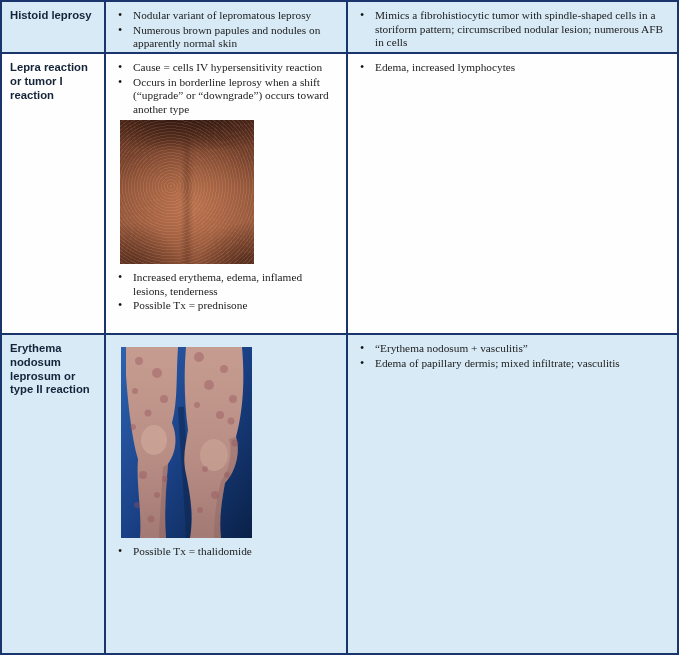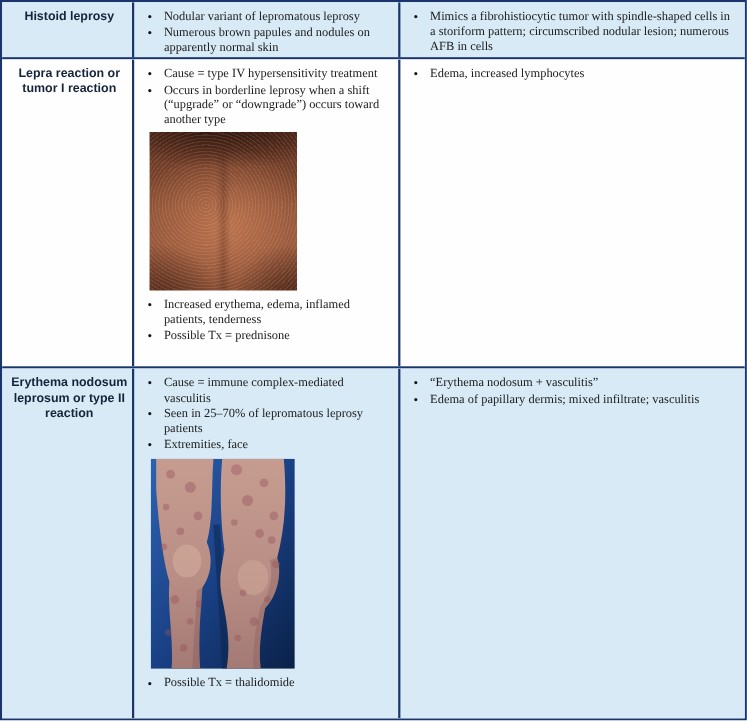--- a/index.html
+++ b/index.html
@@ -18,11 +18,10 @@
   .r3 { flex:1; border-bottom:none; }
   .cell { box-sizing:border-box; overflow:hidden; }
   .c1 {
-    width:120px; flex:none; border-right:2px solid #1a356b;
+    width:104px; flex:none; border-right:2px solid #1a356b;
     font-family:"Liberation Sans","DejaVu Sans",sans-serif;
     font-weight:bold; font-size:11.3px; line-height:1.22; color:#16243a;
     padding:7px 4px 6px 8px;
-    text-align:center;
   }
   .c2 { width:242px; flex:none; border-right:2px solid #1a356b; padding:7px 8px 4px 8px; }
   .c3 { flex:1; padding:7px 6px 4px 8px; }

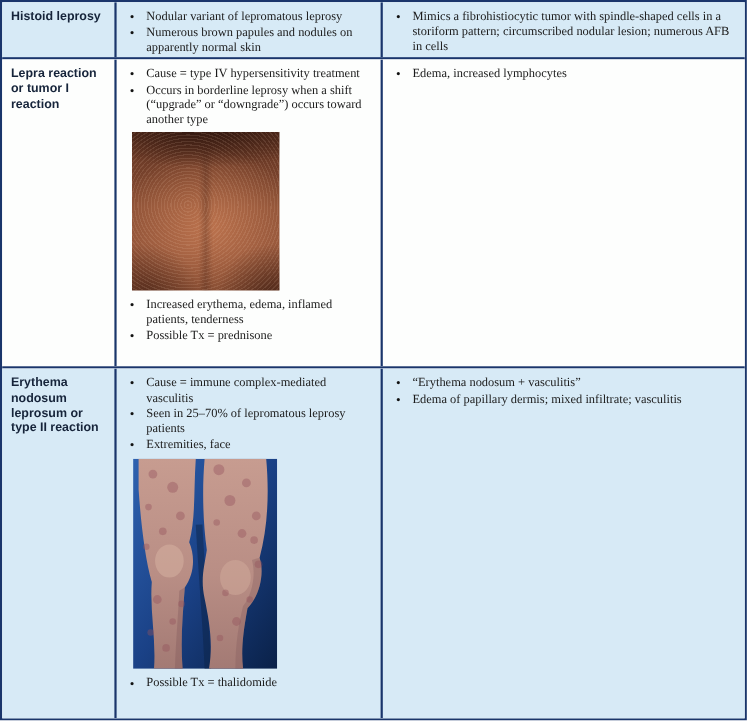--- a/index.html
+++ b/index.html
@@ -67,7 +67,7 @@
     <div class="cell c1">Lepra reaction or tumor I reaction</div>
     <div class="cell c2">
       <ul class="bullets">
-        <li>Cause = type IV hypersensitivity treatment</li>
+        <li>Cause = cells IV hypersensitivity reaction</li>
         <li>Occurs in borderline leprosy when a shift (“upgrade” or “downgrade”) occurs toward another type</li>
       </ul>
       <div class="photo-back"></div>

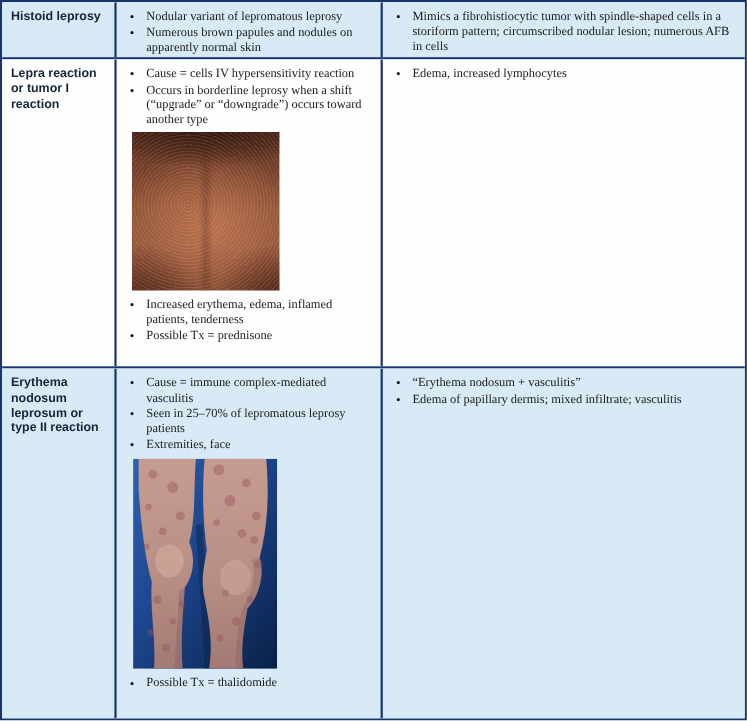--- a/index.html
+++ b/index.html
@@ -72,7 +72,7 @@
       </ul>
       <div class="photo-back"></div>
       <ul class="bullets">
-        <li>Increased erythema, edema, inflamed patients, tenderness</li>
+        <li>Increased erythema, edema, inflamed lesions, tenderness</li>
         <li>Possible Tx = prednisone</li>
       </ul>
     </div>

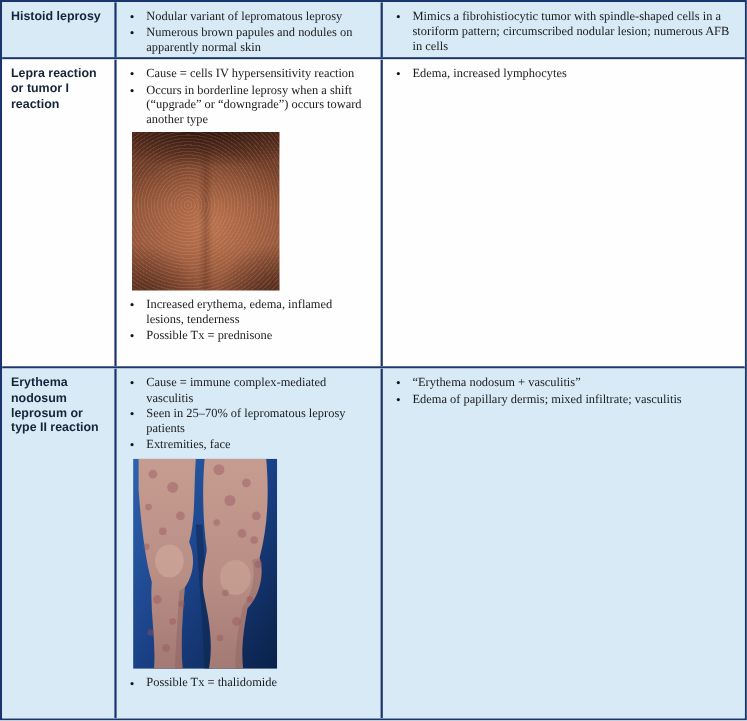--- a/index.html
+++ b/index.html
@@ -86,11 +86,6 @@
   <div class="row blue r3">
     <div class="cell c1">Erythema nodosum leprosum or type II reaction</div>
     <div class="cell c2">
-      <ul class="bullets">
-        <li>Cause = immune complex-mediated vasculitis</li>
-        <li>Seen in 25–70% of lepromatous leprosy patients</li>
-        <li>Extremities, face</li>
-      </ul>
       <svg class="photo-legs" viewBox="0 0 131 191" xmlns="http://www.w3.org/2000/svg" aria-hidden="true">
         <defs>
           <linearGradient id="lgbg" x1="0" y1="0" x2="1" y2="1">

